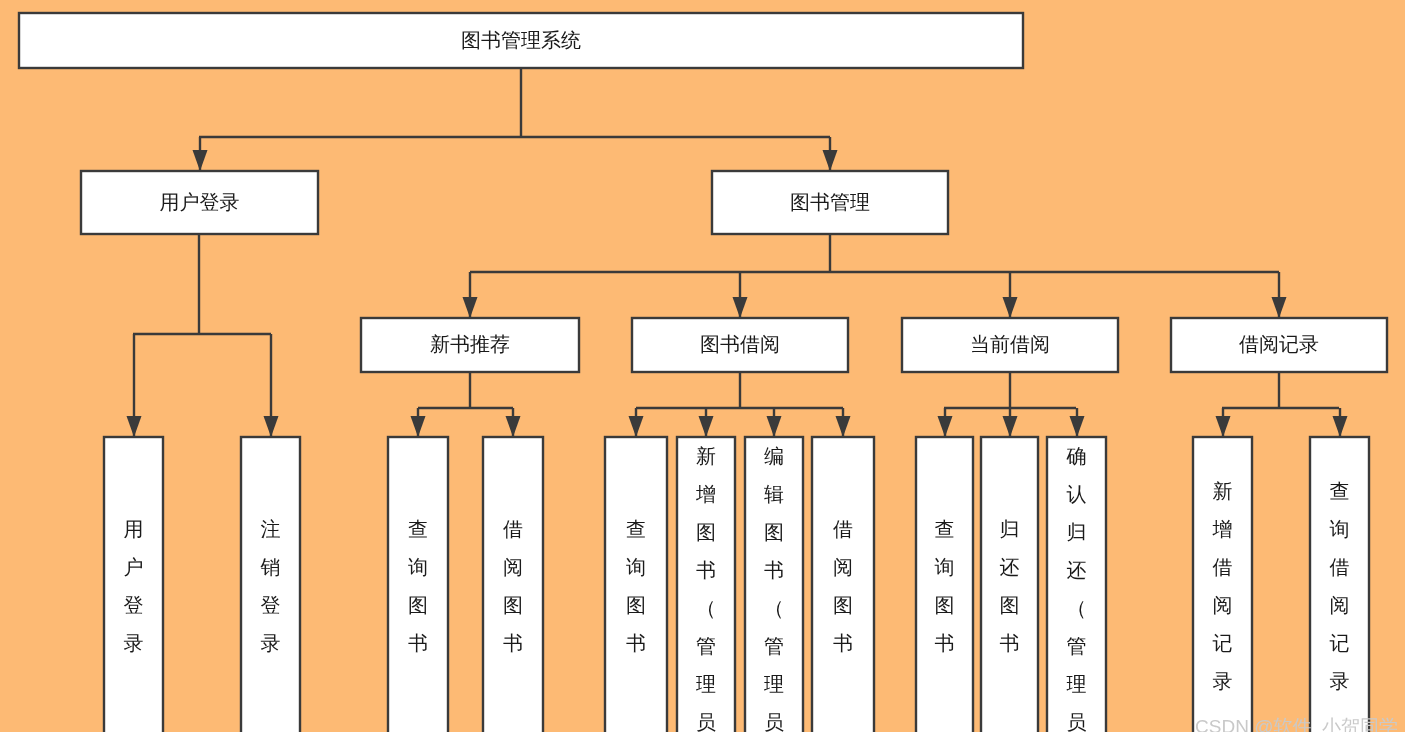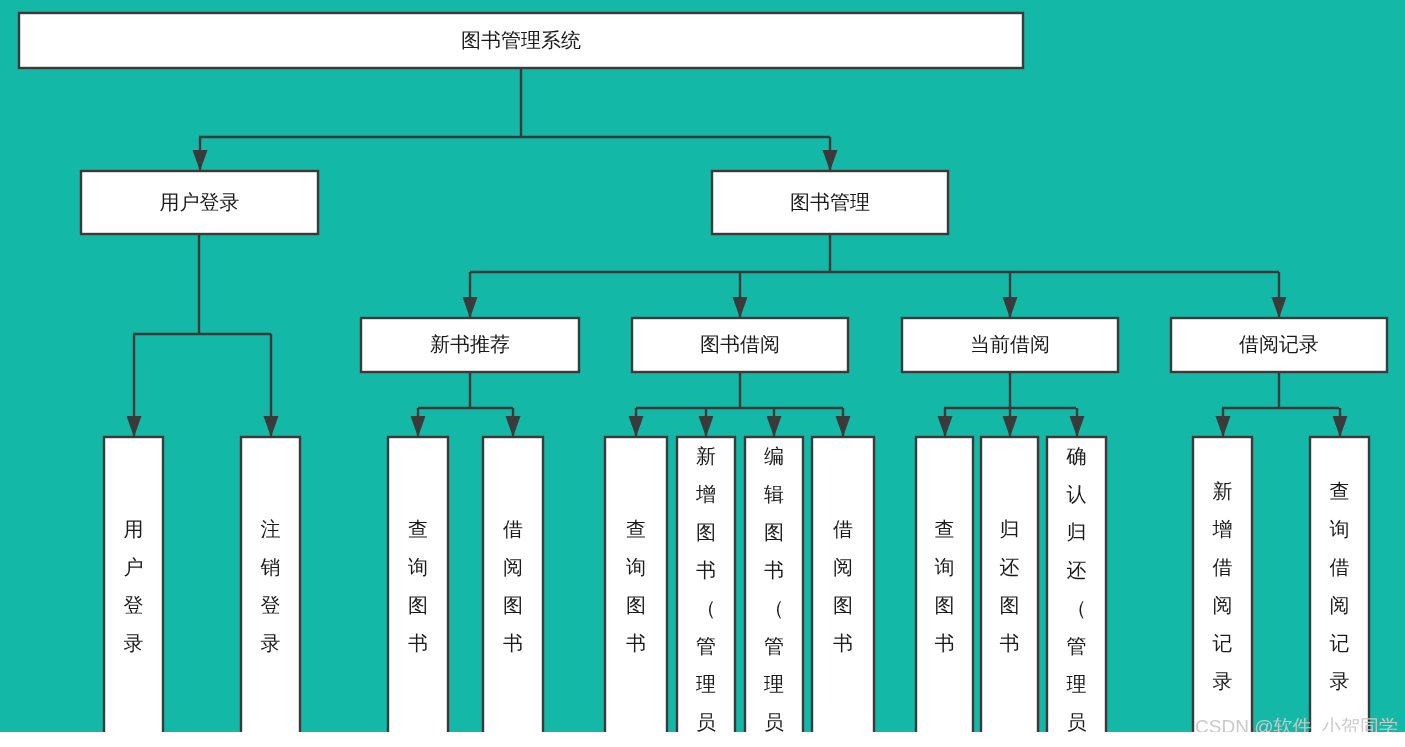--- a/index.html
+++ b/index.html
@@ -15,7 +15,7 @@
     position: relative;
     width: 1405px;
     height: 732px;
-    background: #14b8a6;
+    background: #fdba74;
     overflow: hidden;
   }
   svg.diagram-canvas {

